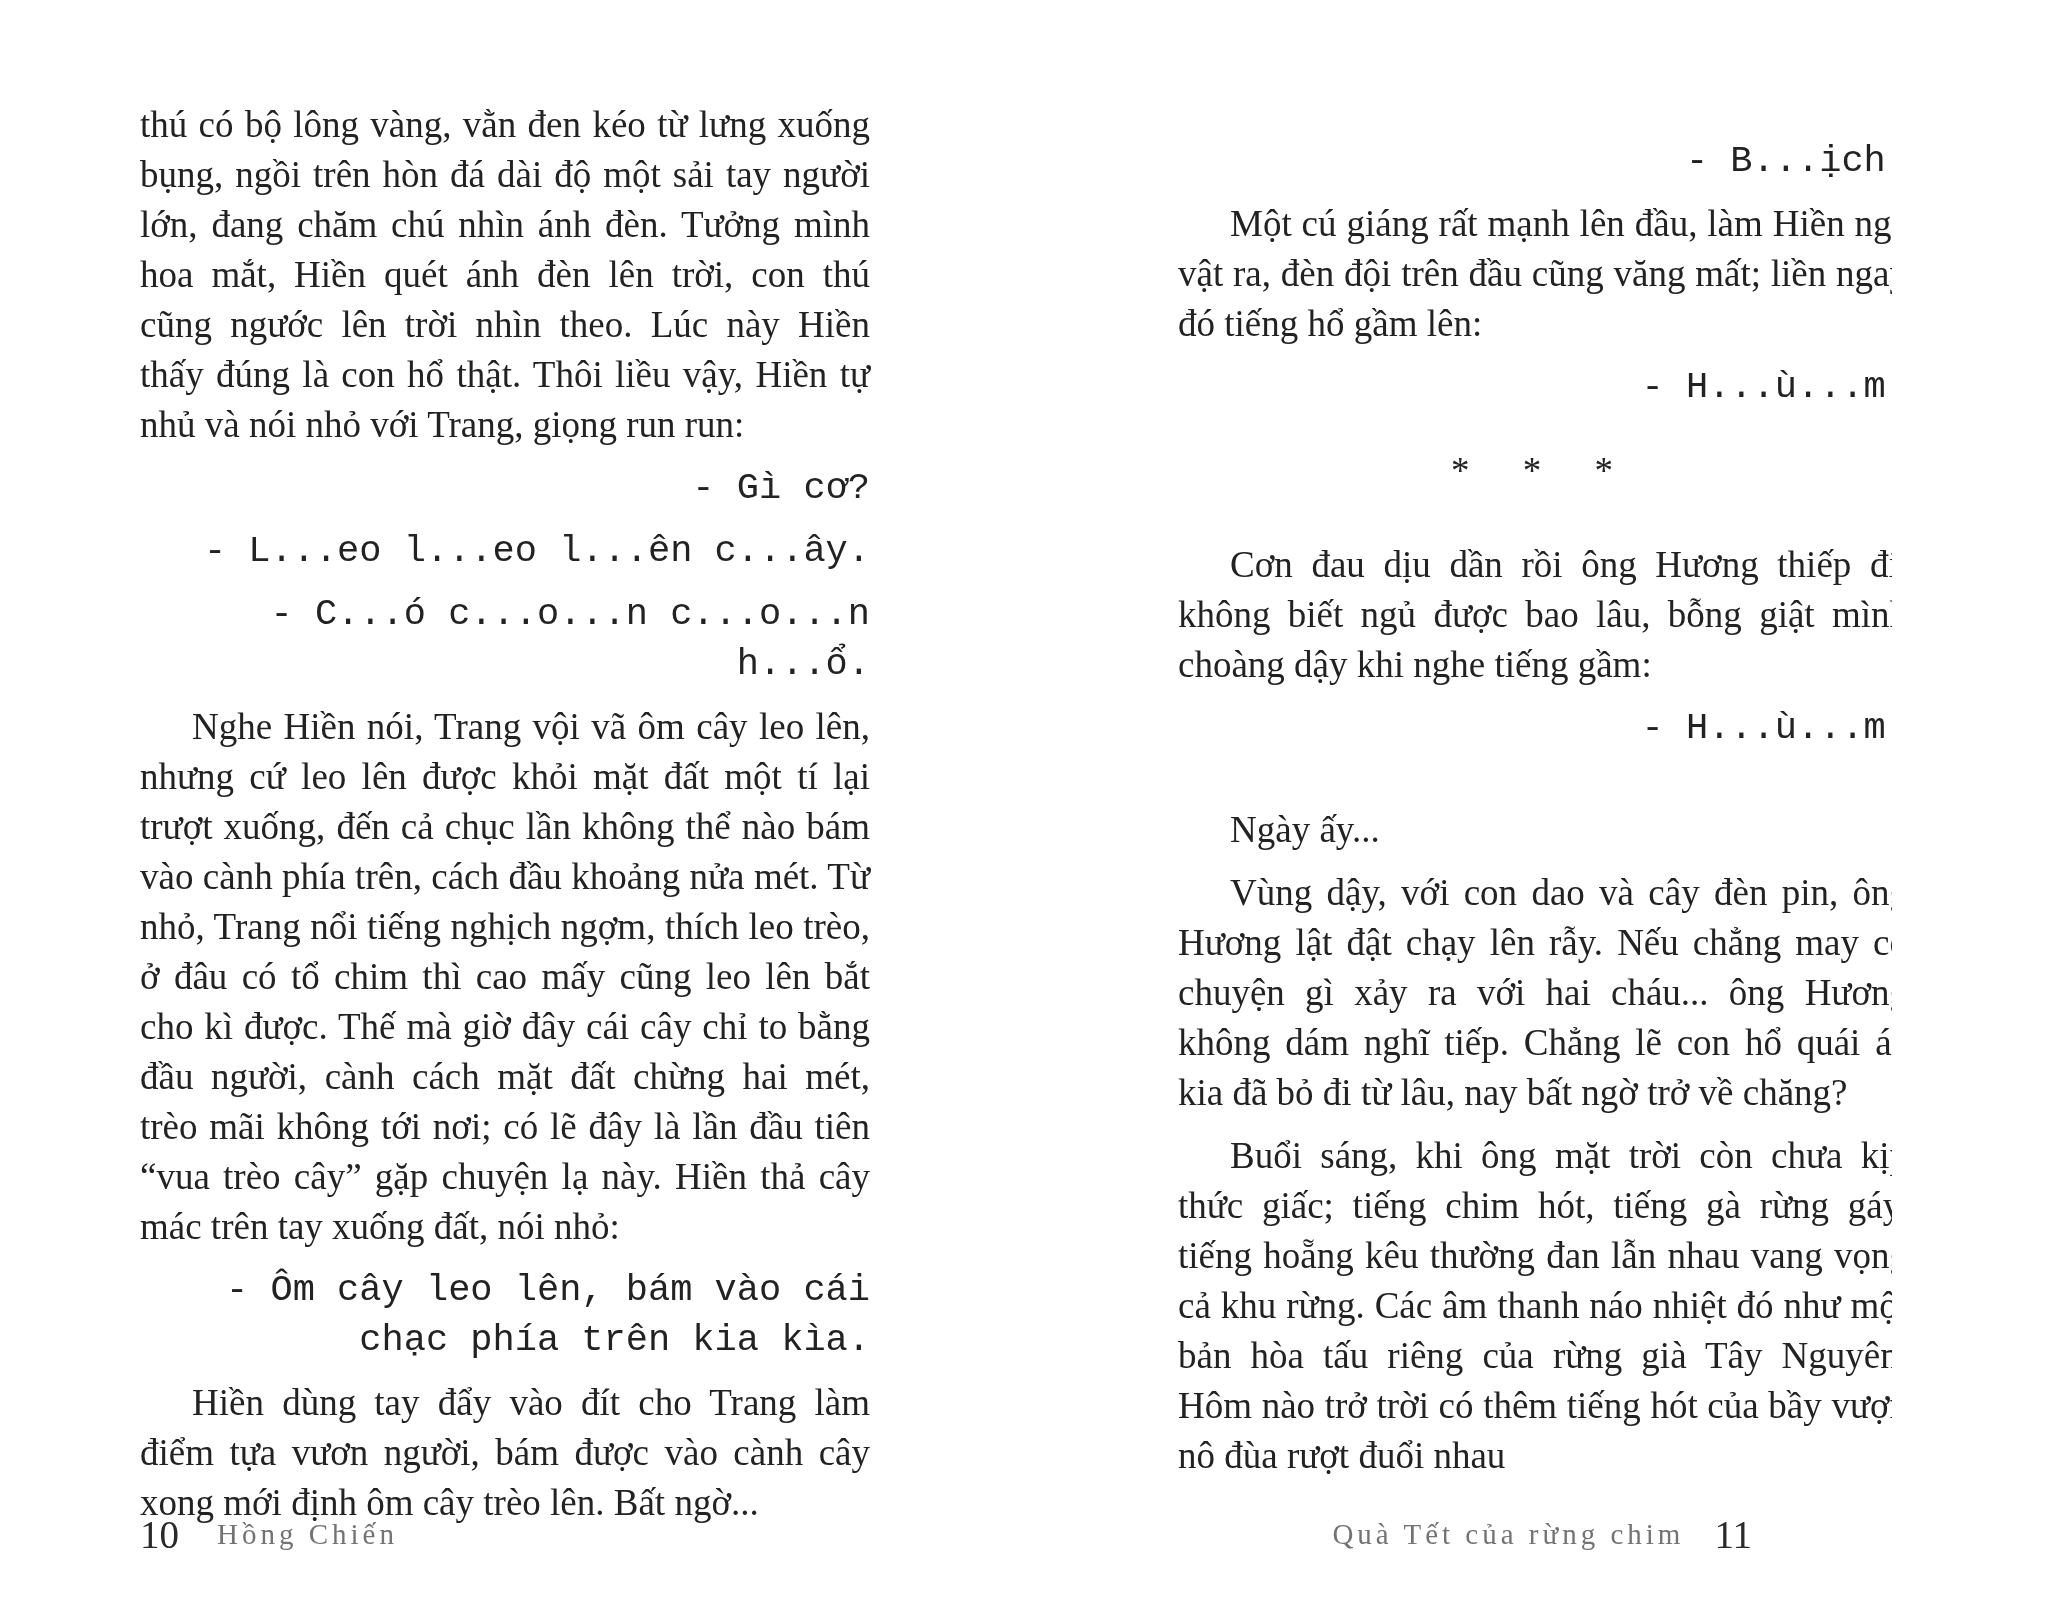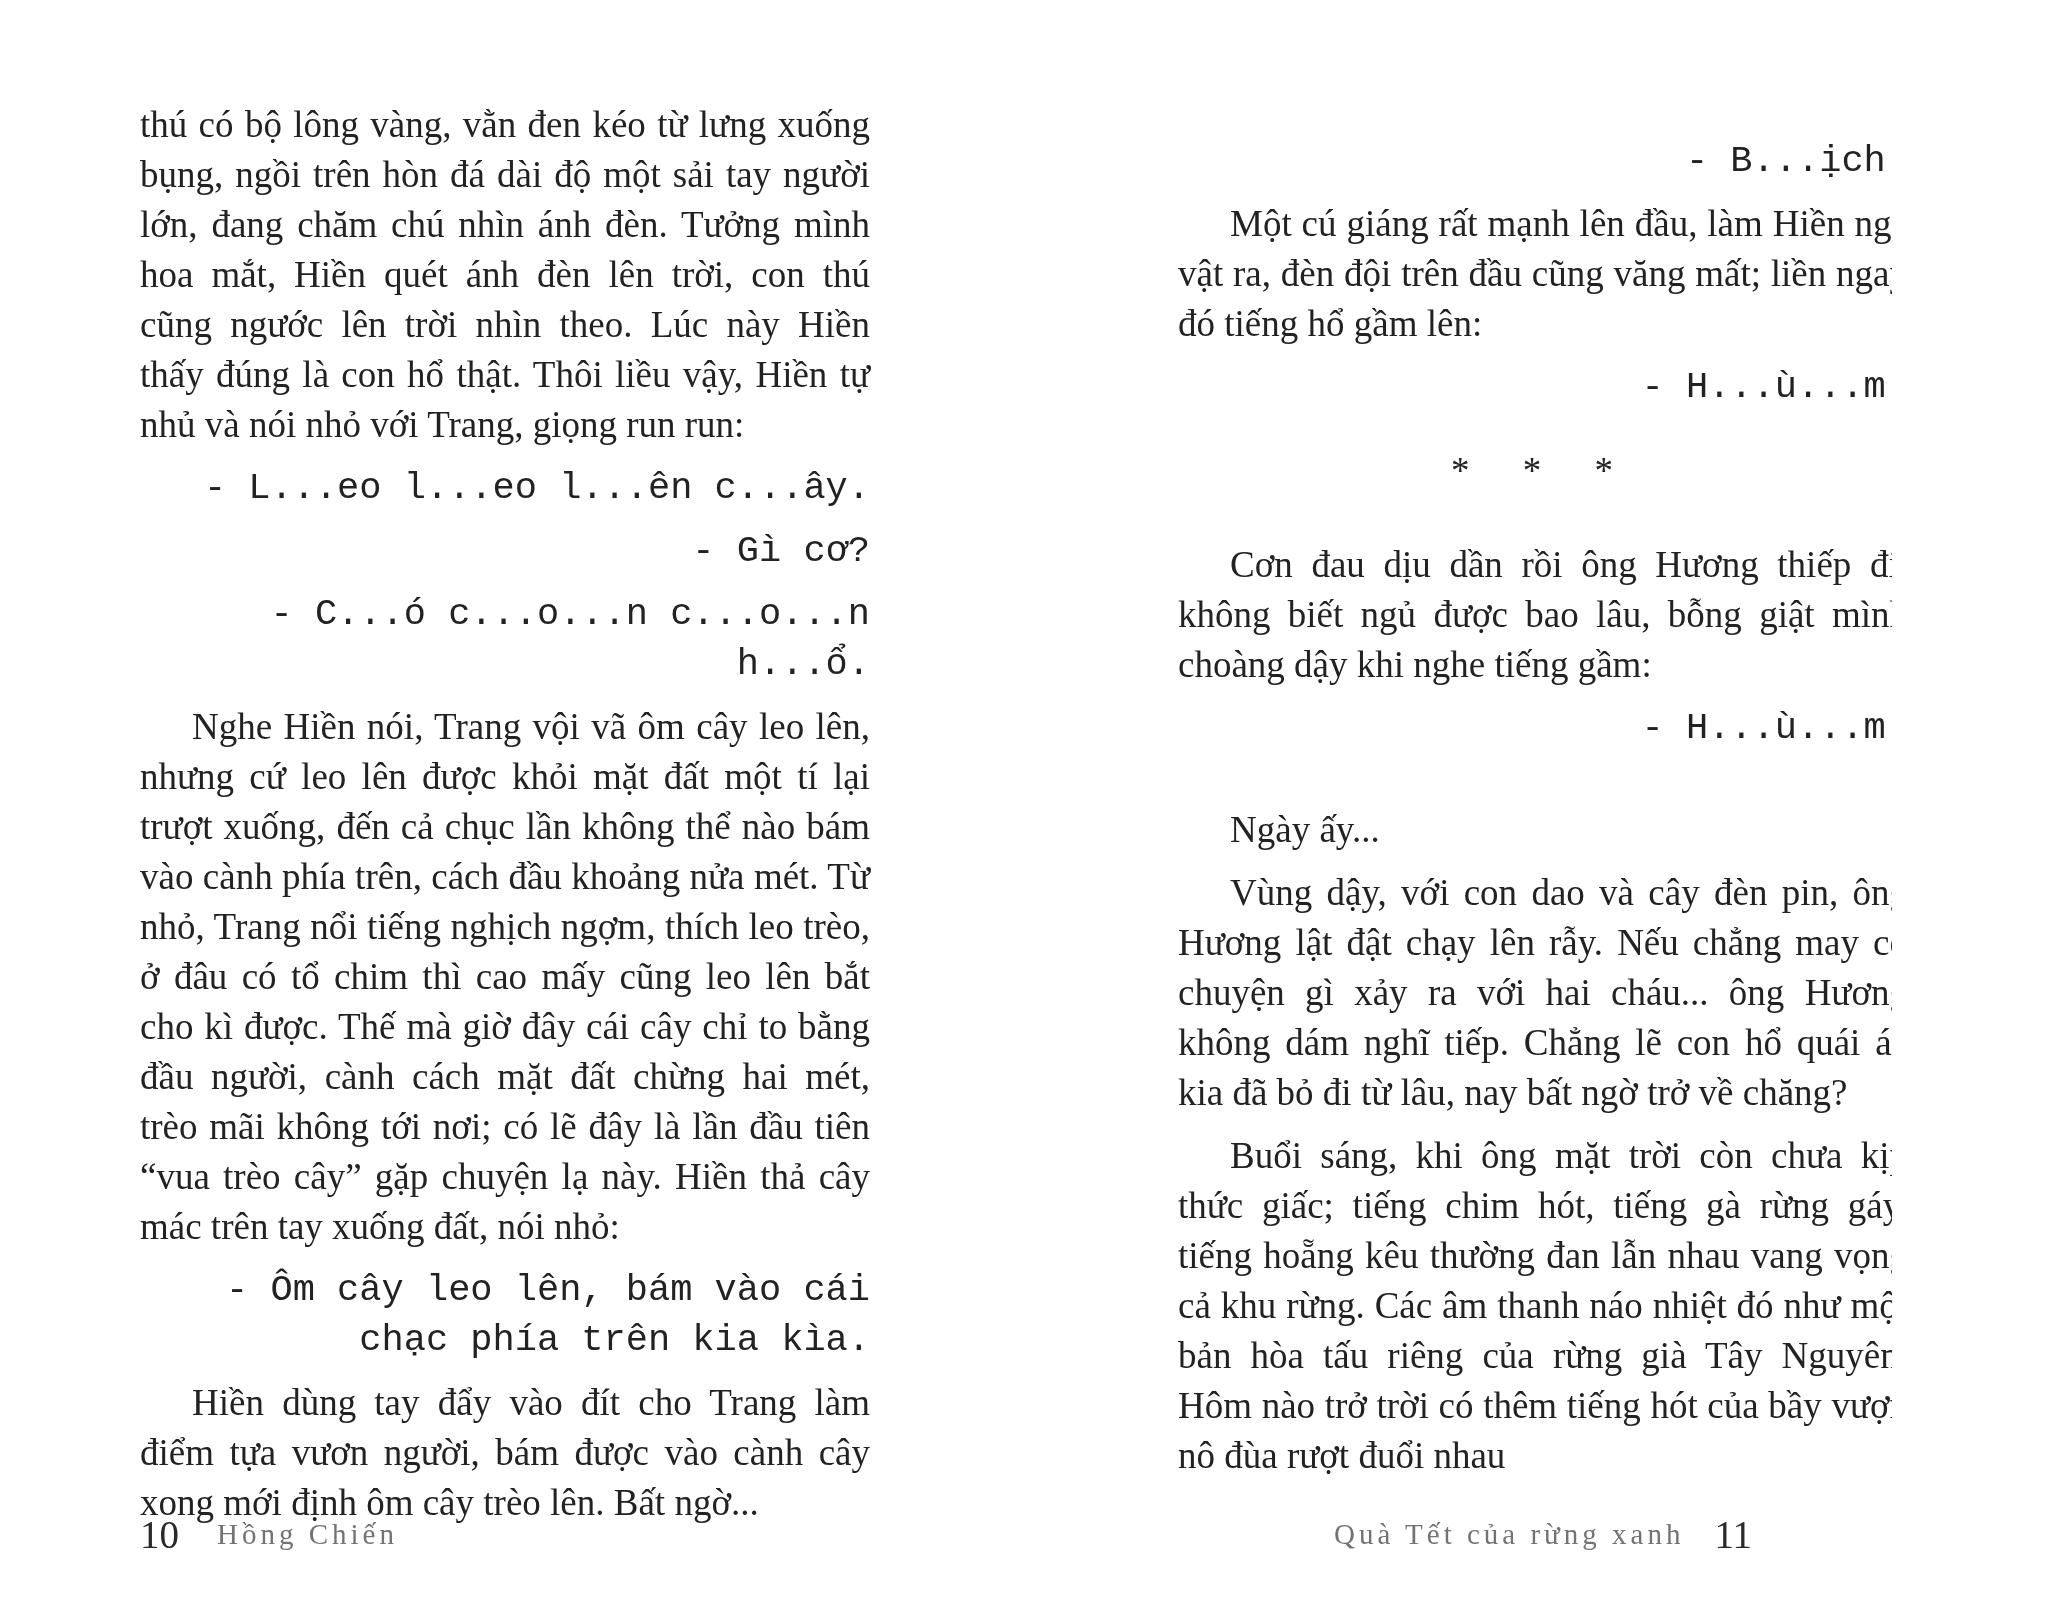--- a/index.html
+++ b/index.html
@@ -68,8 +68,8 @@
 
   <div class="col left">
       <p class="para body-noindent">thú có bộ lông vàng, vằn đen kéo từ lưng xuống bụng, ngồi trên hòn đá dài độ một sải tay người lớn, đang chăm chú nhìn ánh đèn. Tưởng mình hoa mắt, Hiền quét ánh đèn lên trời, con thú cũng ngước lên trời nhìn theo. Lúc này Hiền thấy đúng là con hổ thật. Thôi liều vậy, Hiền tự nhủ và nói nhỏ với Trang, giọng run run:</p>
+      <p class="para dialog">- Gì cơ?</p>
       <p class="para dialog">- L...eo l...eo l...ên c...ây.</p>
-      <p class="para dialog">- Gì cơ?</p>
       <p class="para dialog">- C...ó c...o...n c...o...n h...ổ.</p>
       <p class="para body">Nghe Hiền nói, Trang vội vã ôm cây leo lên, nhưng cứ leo lên được khỏi mặt đất một tí lại trượt xuống, đến cả chục lần không thể nào bám vào cành phía trên, cách đầu khoảng nửa mét. Từ nhỏ, Trang nổi tiếng nghịch ngợm, thích leo trèo, ở đâu có tổ chim thì cao mấy cũng leo lên bắt cho kì được. Thế mà giờ đây cái cây chỉ to bằng đầu người, cành cách mặt đất chừng hai mét, trèo mãi không tới nơi; có lẽ đây là lần đầu tiên “vua trèo cây” gặp chuyện lạ này. Hiền thả cây mác trên tay xuống đất, nói nhỏ:</p>
       <p class="para dialog">- Ôm cây leo lên, bám vào cái chạc phía trên kia kìa.</p>

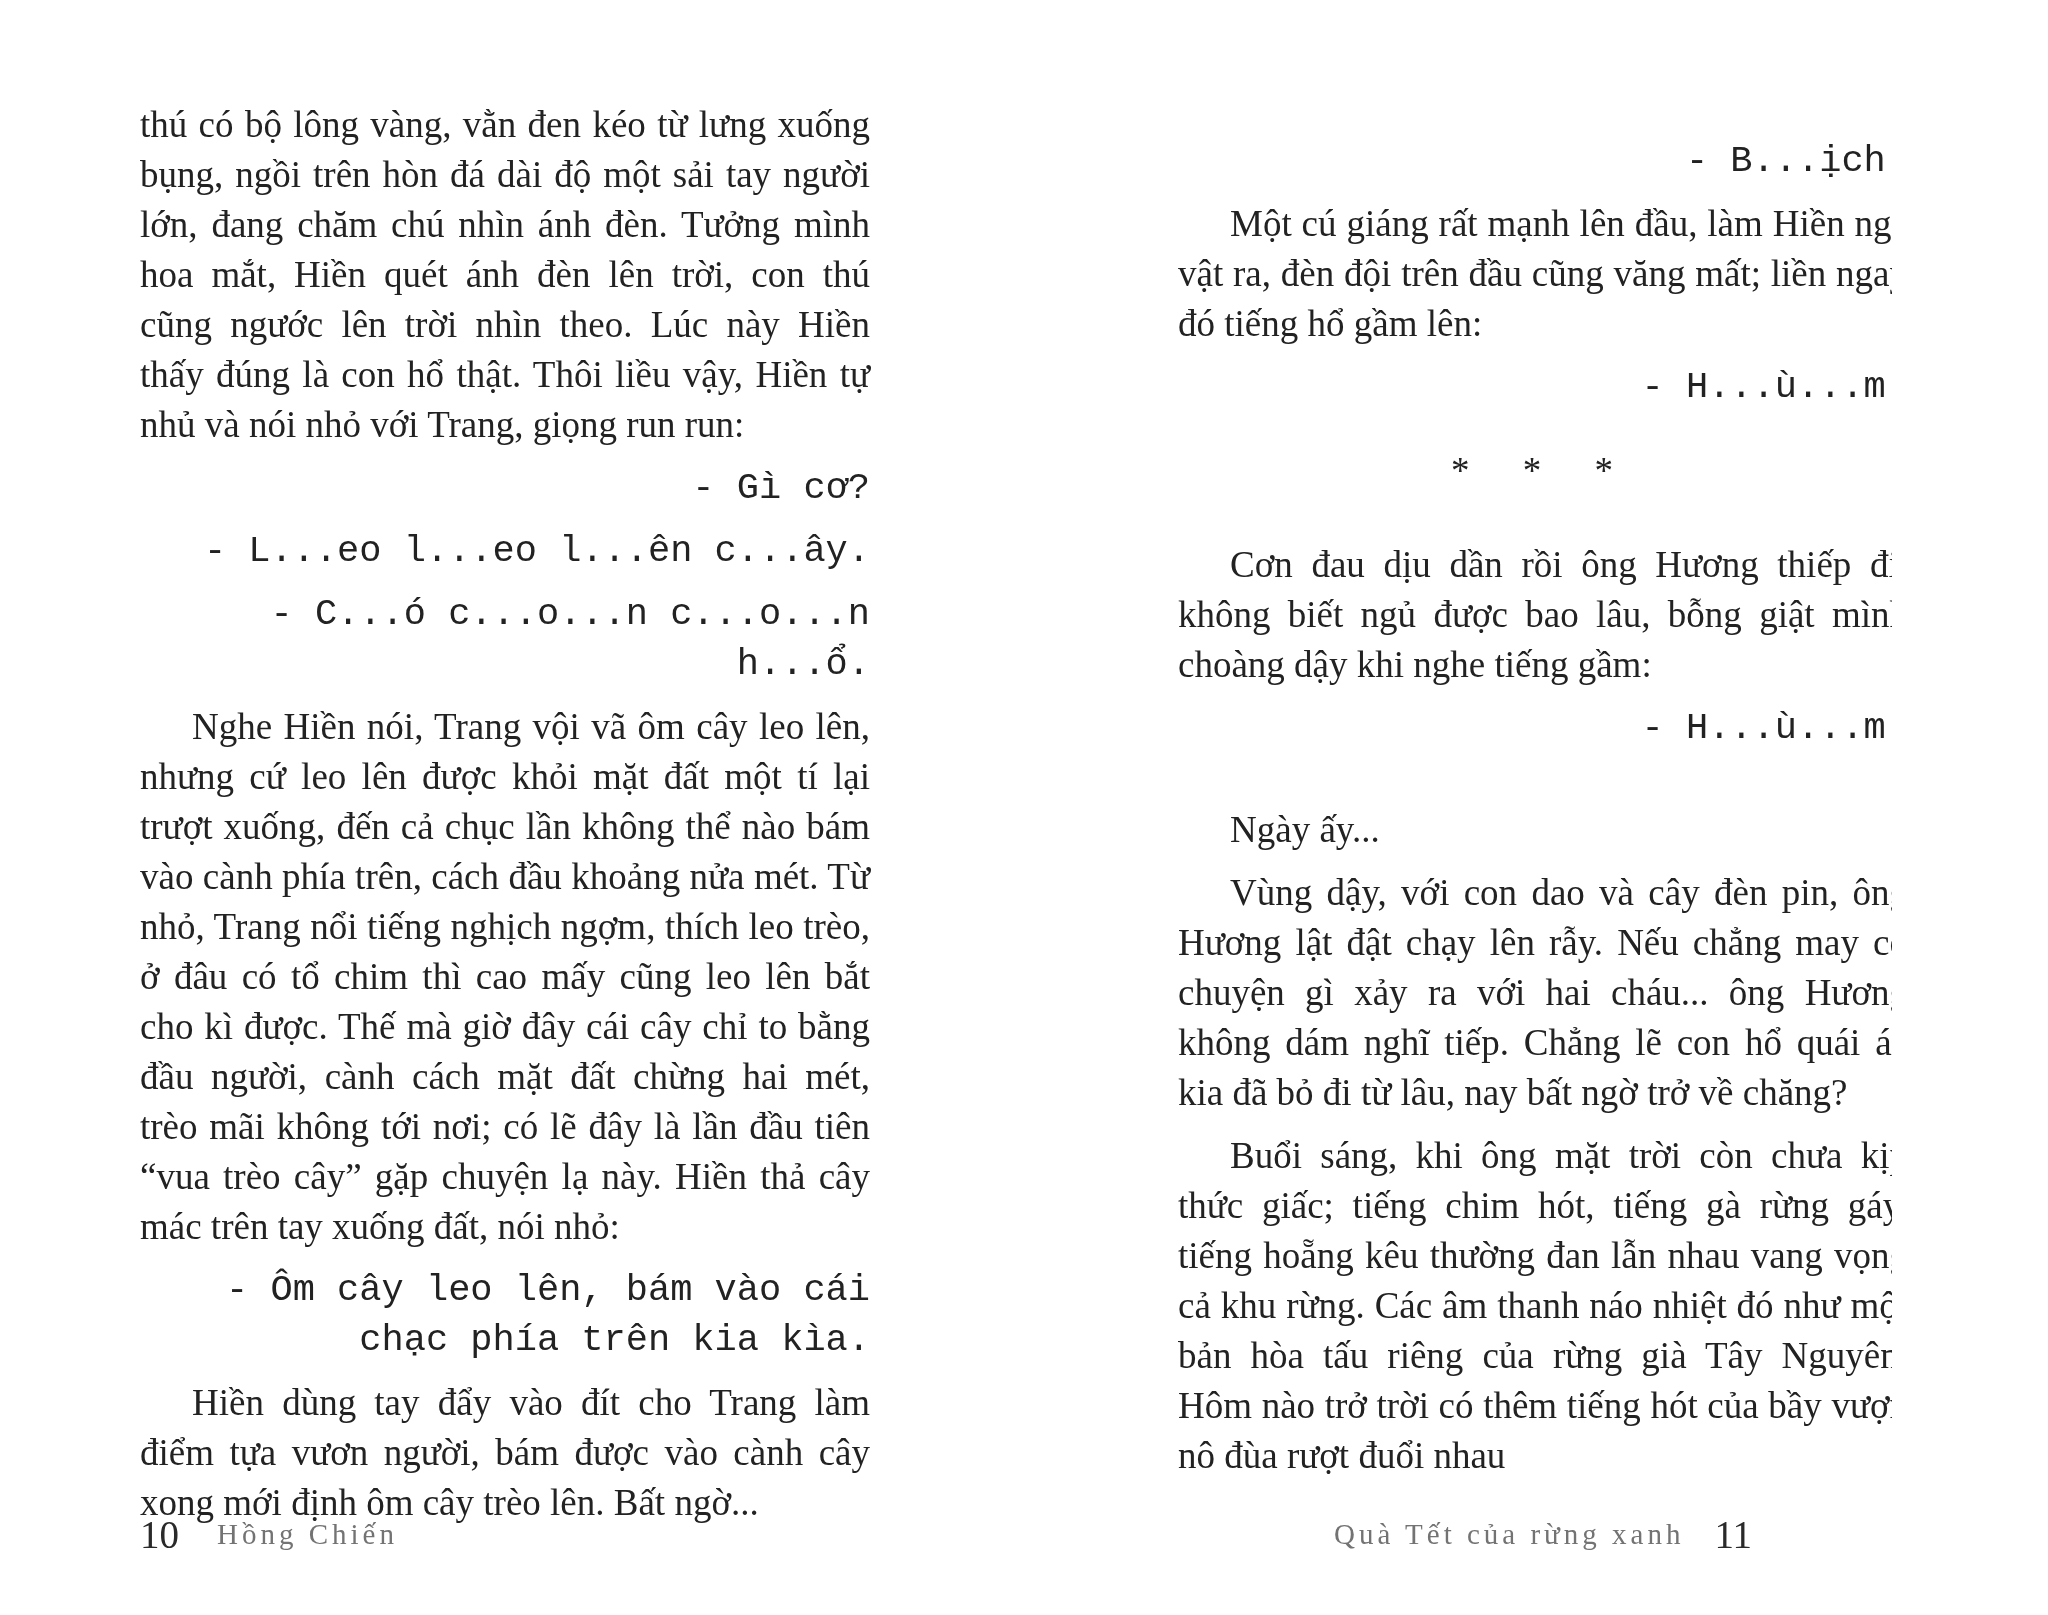--- a/index.html
+++ b/index.html
@@ -94,7 +94,7 @@
   </div>
 
   <div class="footer footer-right">
-    <span class="running">Quà Tết của rừng xanh</span>
+    <span class="running">Quà Tết của rừng chim</span>
     <span class="pagenum">11</span>
   </div>
 

